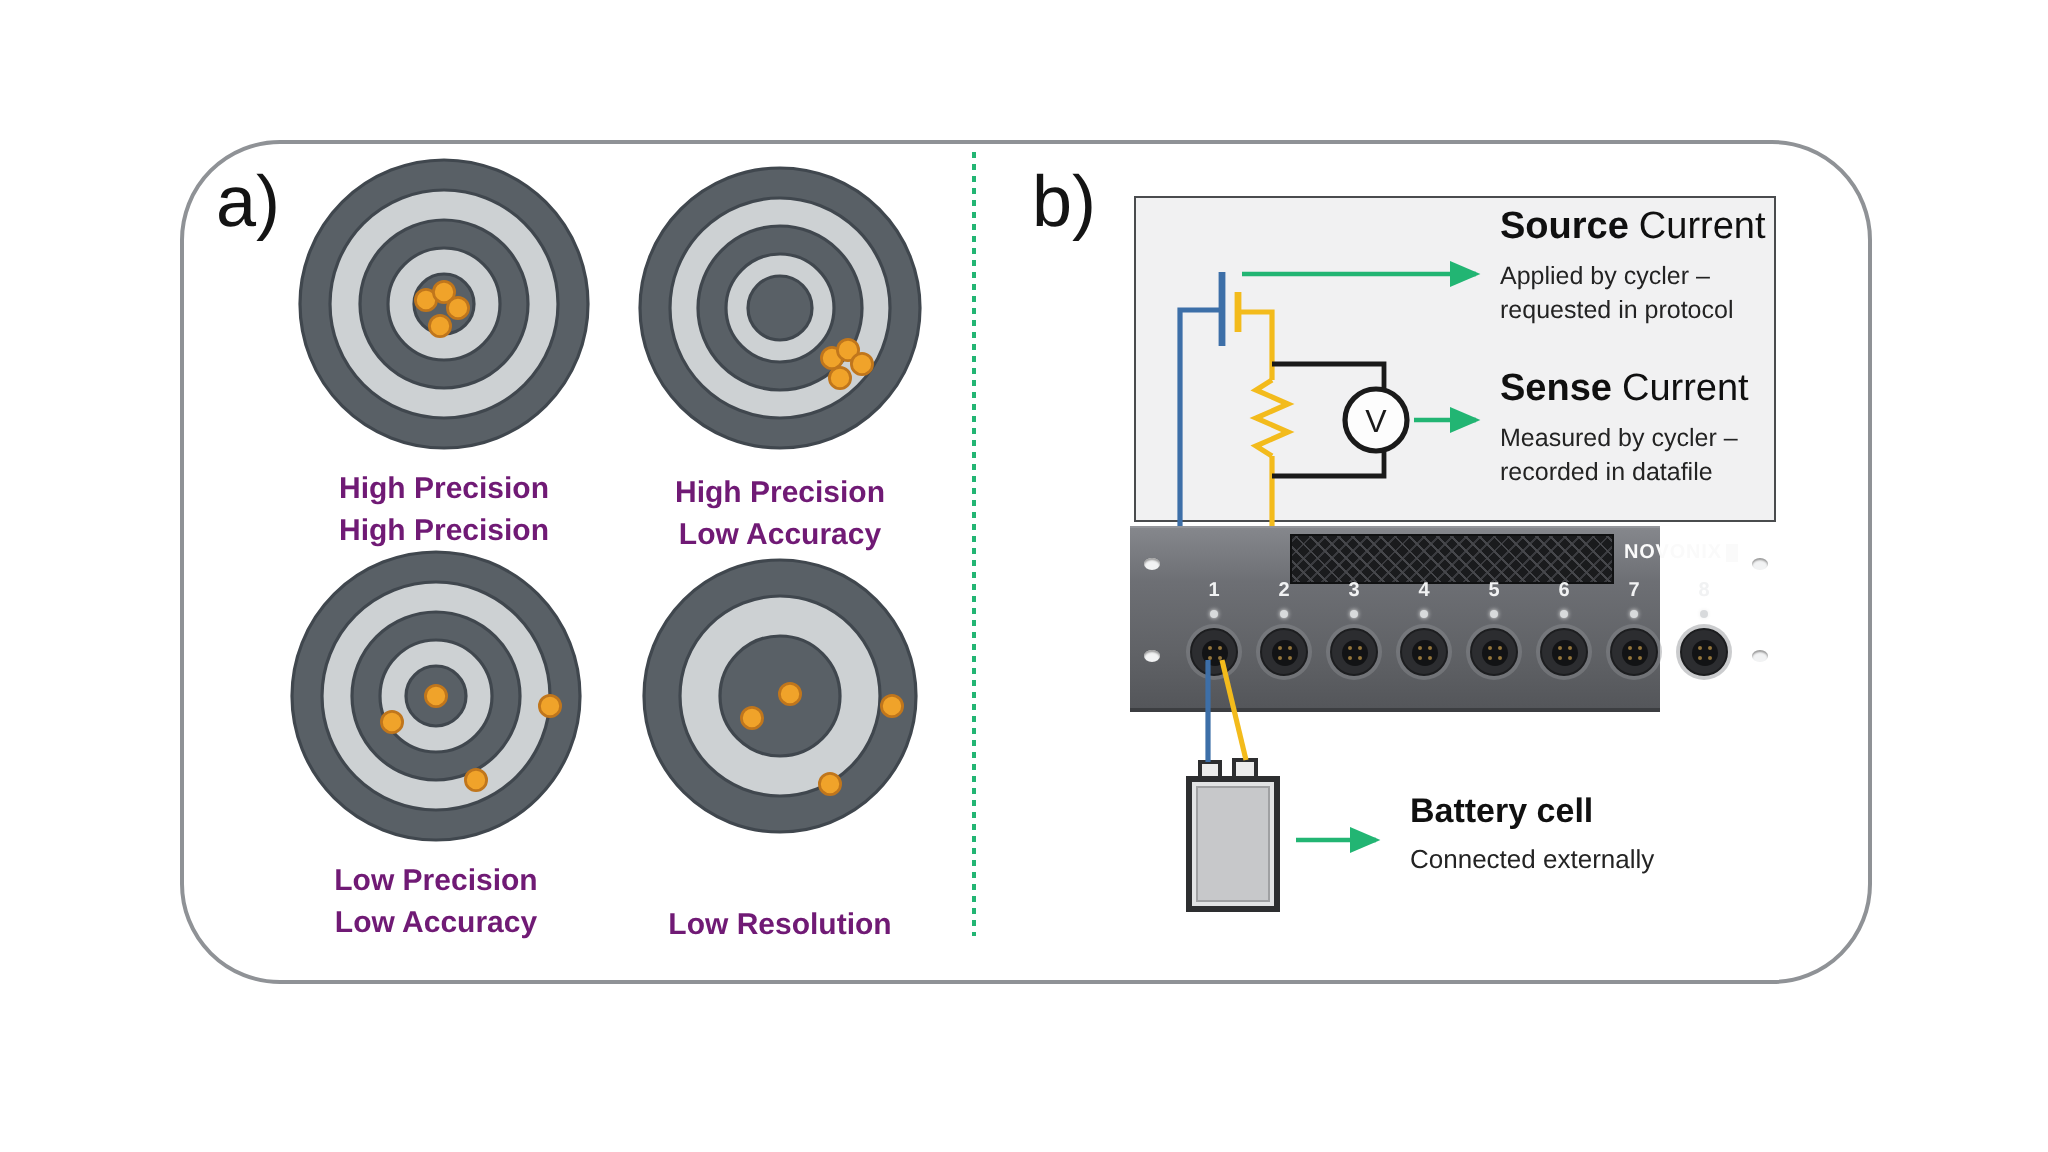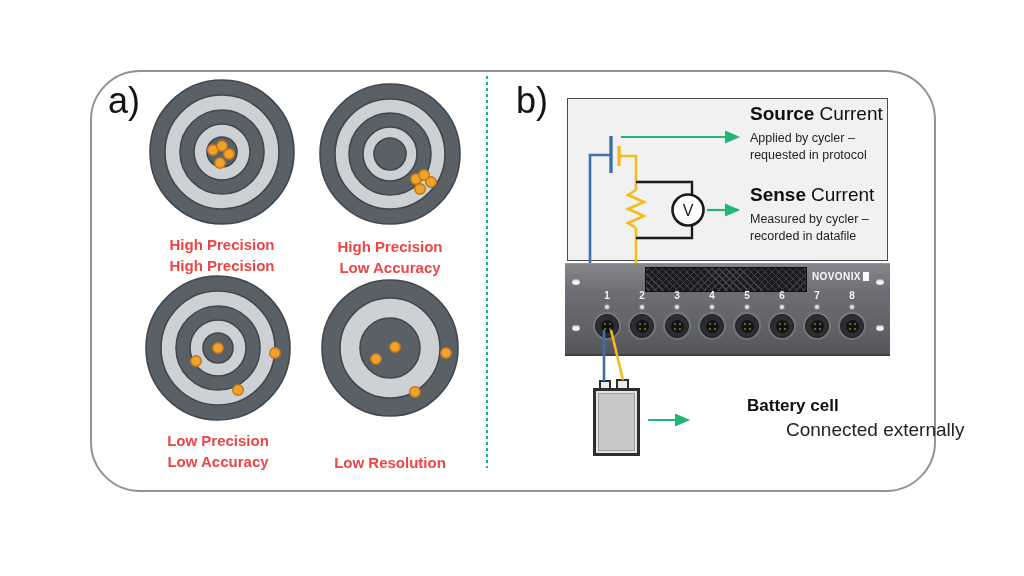--- a/index.html
+++ b/index.html
@@ -19,7 +19,7 @@
   
   .target-svg{position:absolute;width:160px;height:160px;}
   .target-label{position:absolute;width:170px;text-align:center;font-weight:700;
-     font-size:15px;line-height:21px;color:#ef4444;}
+     font-size:15px;line-height:21px;color:#701a75;}
 
   
   .circuit-box{position:absolute;left:567px;top:98px;width:321px;height:163px;

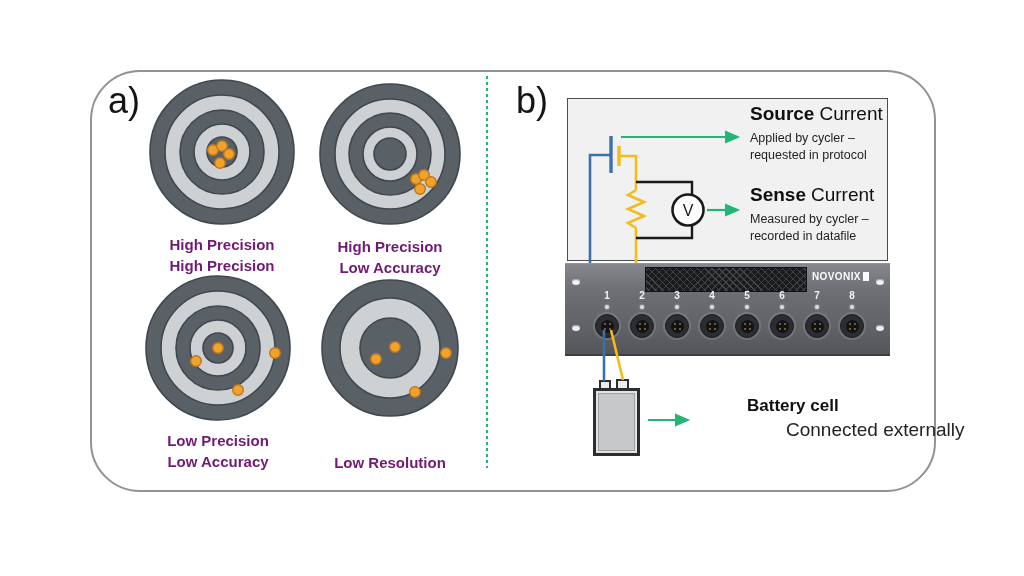--- a/index.html
+++ b/index.html
@@ -26,7 +26,7 @@
      background:#f1f1f2;border:1.5px solid #4a4c4e;box-sizing:border-box;}
 
   
-  .device{position:absolute;left:565px;top:263px;width:325px;height:93px;
+  .device{position:absolute;left:565px;top:263px;width:265px;height:93px;
      background:linear-gradient(180deg,#85878c 0%,#6d6f74 30%,#606266 70%,#54565a 100%);
      border-top:1px solid #93959a;border-bottom:2px solid #3c3e41;box-sizing:border-box;}
   .ear-hole{position:absolute;width:8px;height:6px;border-radius:50%;background:#f2f3f4;box-shadow:inset 0 1px 1px #9a9a9a;}

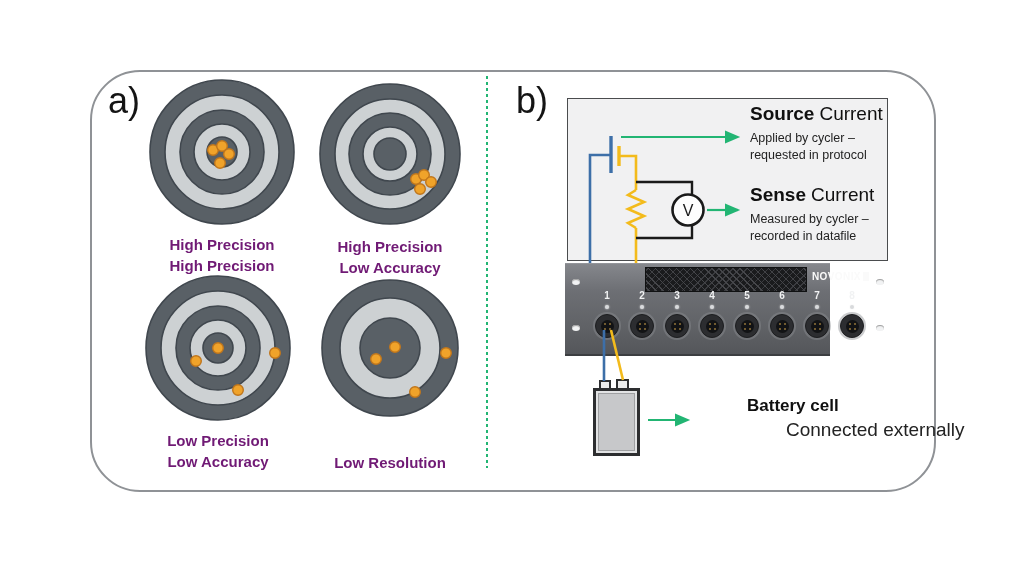--- a/index.html
+++ b/index.html
@@ -79,7 +79,7 @@
   .note-desc{margin-top:5px;font-size:12.5px;line-height:17px;color:#232323;}
   #note-source{left:750px;top:103px;}
   #note-sense{left:750px;top:184px;}
-  #note-battery{left:747px;top:396px;}
+  #note-battery{left:705px;top:396px;}
   #note-battery .note-title{font-size:17px;font-weight:700;}
   #note-battery .note-desc{font-size:19px;margin-left:39px;}
 </style>

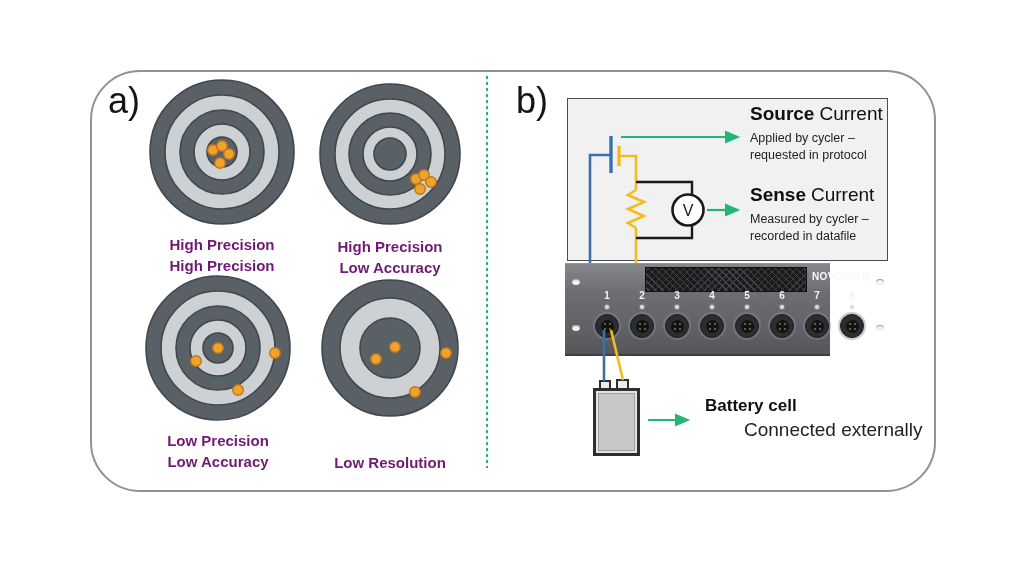--- a/index.html
+++ b/index.html
@@ -81,7 +81,7 @@
   #note-sense{left:750px;top:184px;}
   #note-battery{left:705px;top:396px;}
   #note-battery .note-title{font-size:17px;font-weight:700;}
-  #note-battery .note-desc{font-size:19px;margin-left:39px;}
+  #note-battery .note-desc{font-size:13px;}
 </style>
 </head>
 <body>

